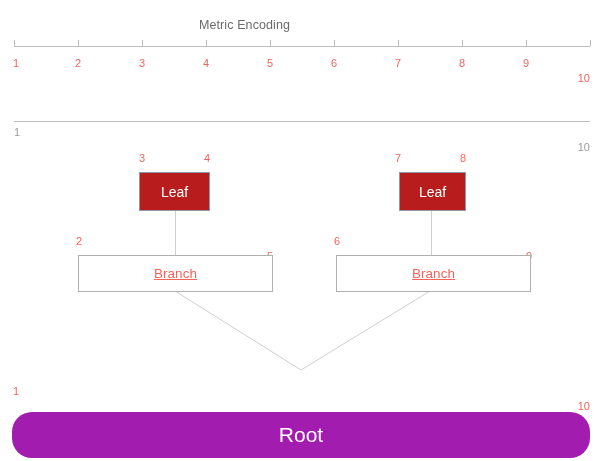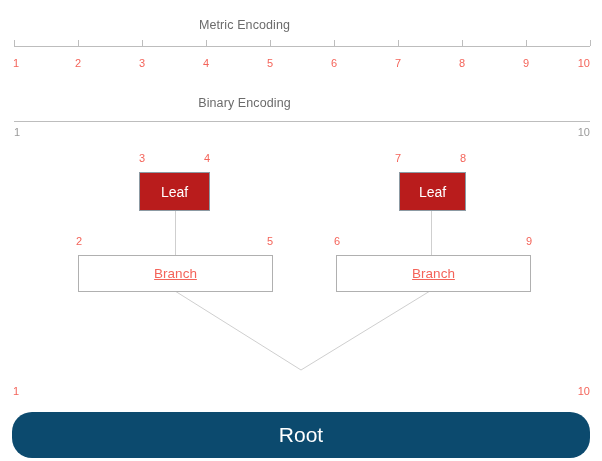--- a/index.html
+++ b/index.html
@@ -34,7 +34,7 @@
   }
   .num.gray { color: #9a9a9a; }
   .num.c  { transform: translateX(-50%); }
-  .num.r  { transform: translateX(-100%); }
+  .num.r  { transform: translateX(-100%); margin-top: 15px; }
 
   
   .axis-line {

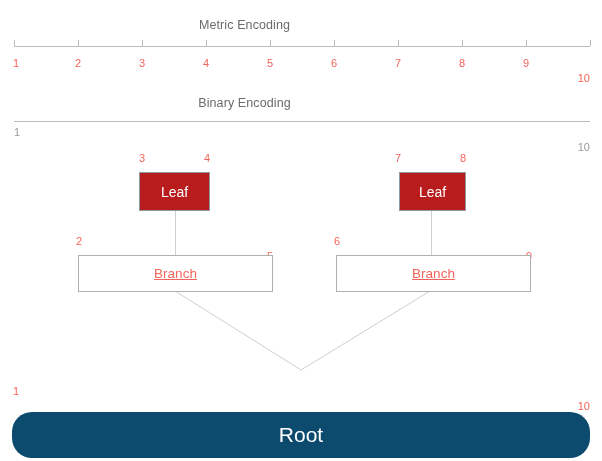--- a/index.html
+++ b/index.html
@@ -132,7 +132,6 @@
       <div class="num r" style="top: 57px; left: 590px;">10</div>
     </div>
 
-  <div class="section-title" style="top:96px;">Binary Encoding</div>
 
   <div class="axis-line" style="left:14px; top:121px; width:576px;"></div>
 

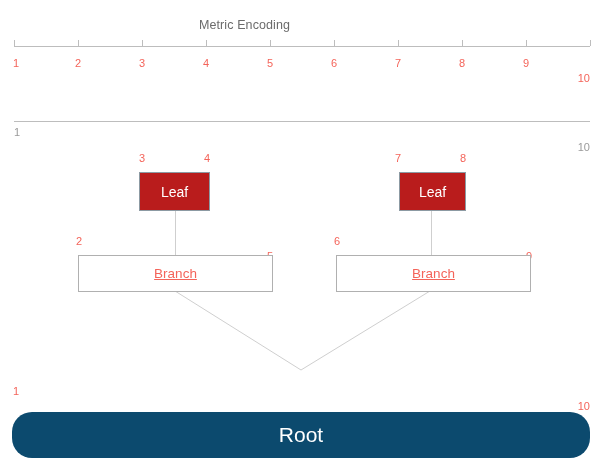--- a/index.html
+++ b/index.html
@@ -75,7 +75,7 @@
   }
   .root-box {
     position: absolute;
-    background: #0c4a6e;
+    background: #a21caf;
     color: #ffffff;
     font-size: 21px;
     display: flex;

